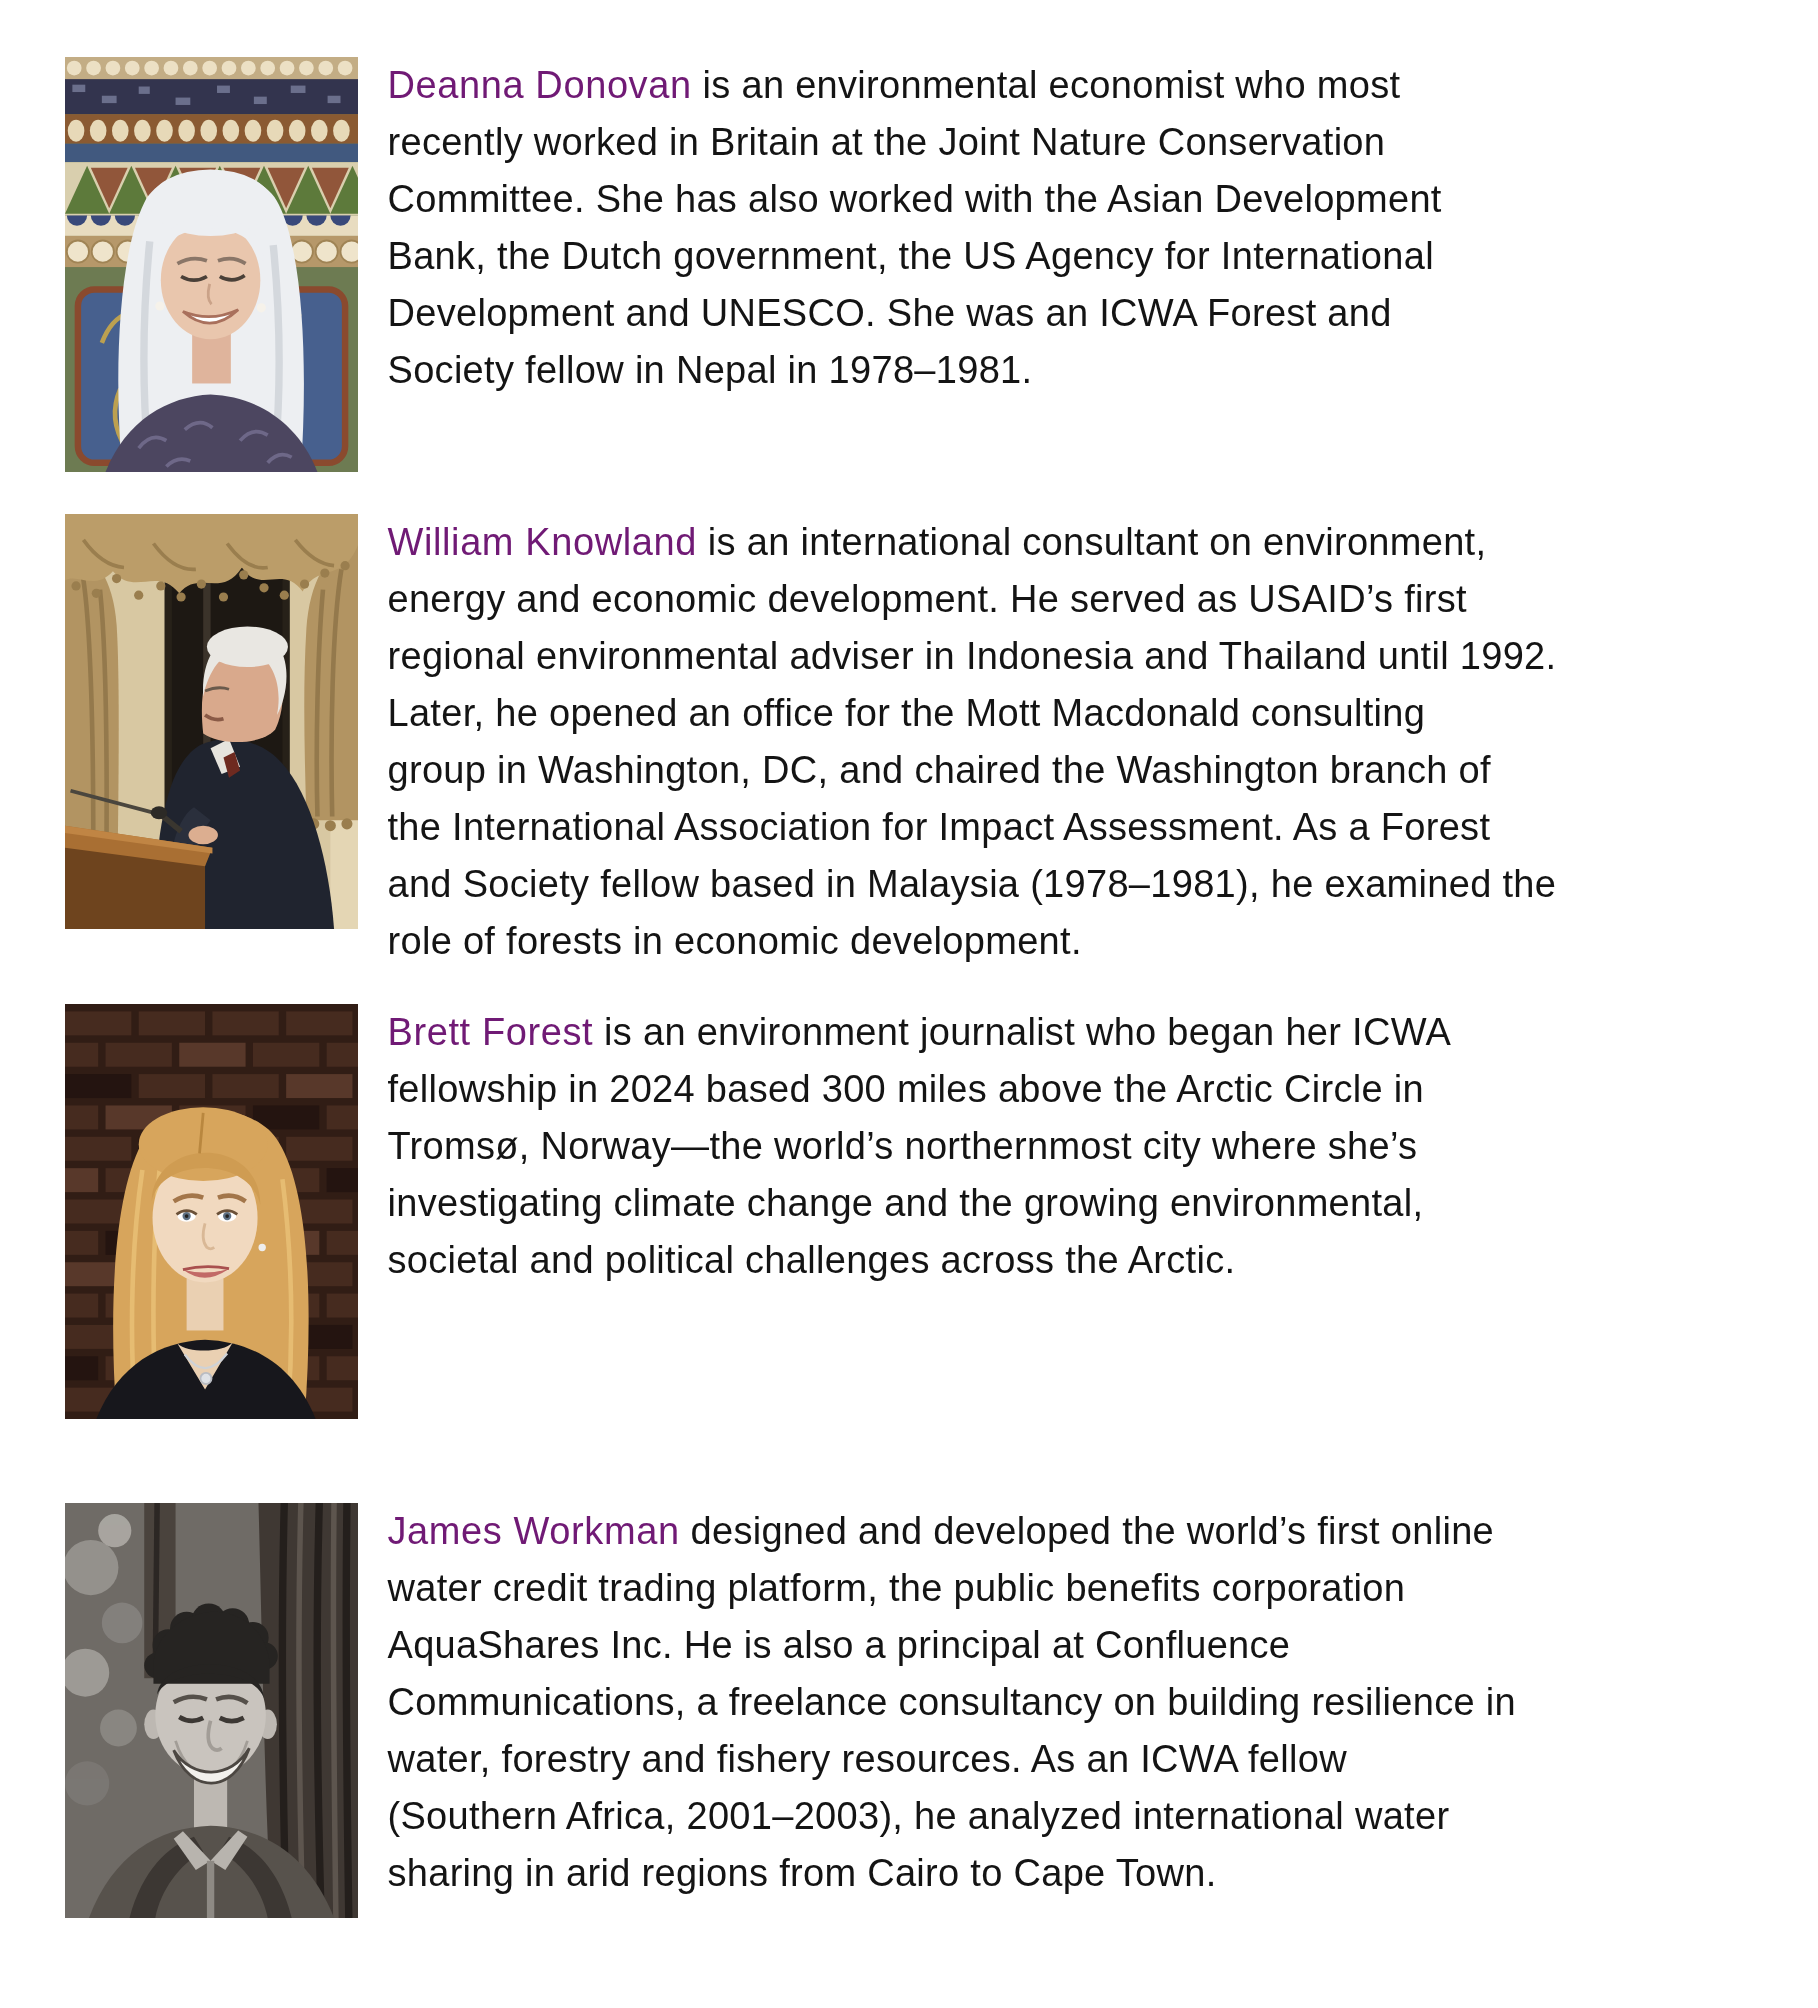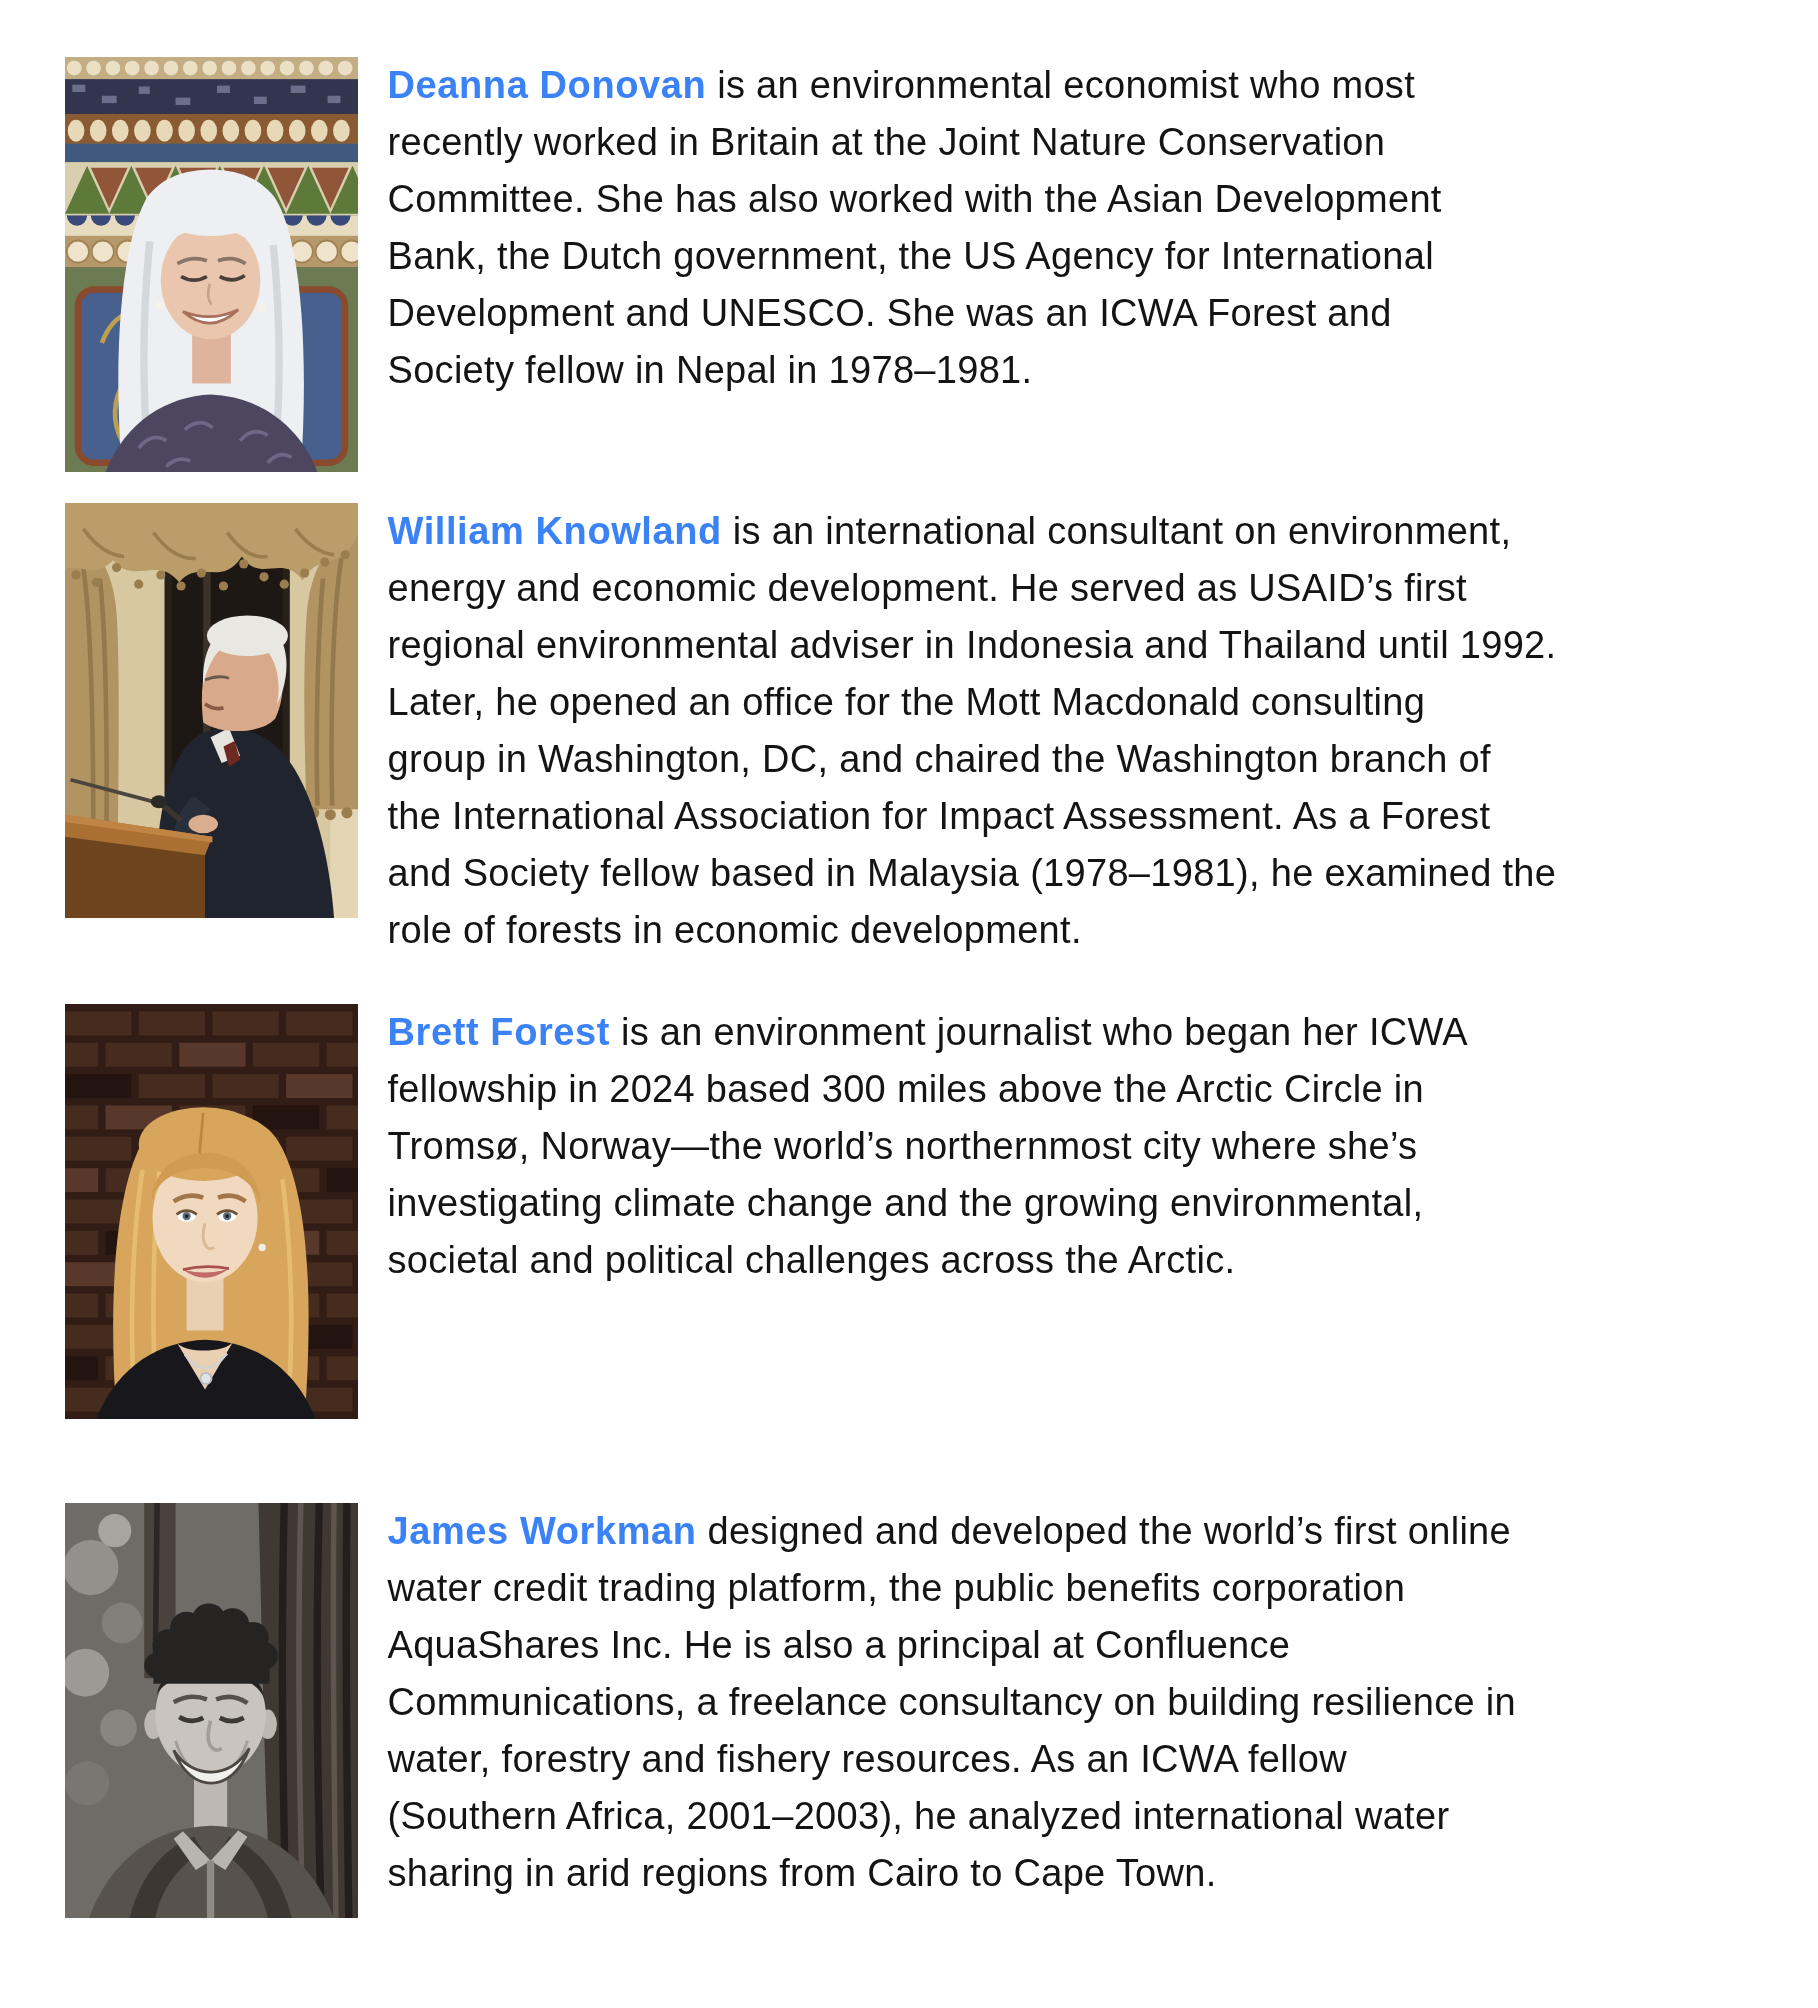--- a/index.html
+++ b/index.html
@@ -26,7 +26,7 @@
     font-size:38px;line-height:57px;letter-spacing:0.3px;
     font-weight:400;color:#141414;
   }
-  .bio-text .bio-name{font-weight:700;letter-spacing:0.6px;color:#3b82f6;}
+  .bio-text .bio-name{font-weight:400;letter-spacing:0.6px;color:#701a75;}
   .bio-text .bio-rest{white-space:pre-line;margin-top:10px;}
 </style>
 </head>

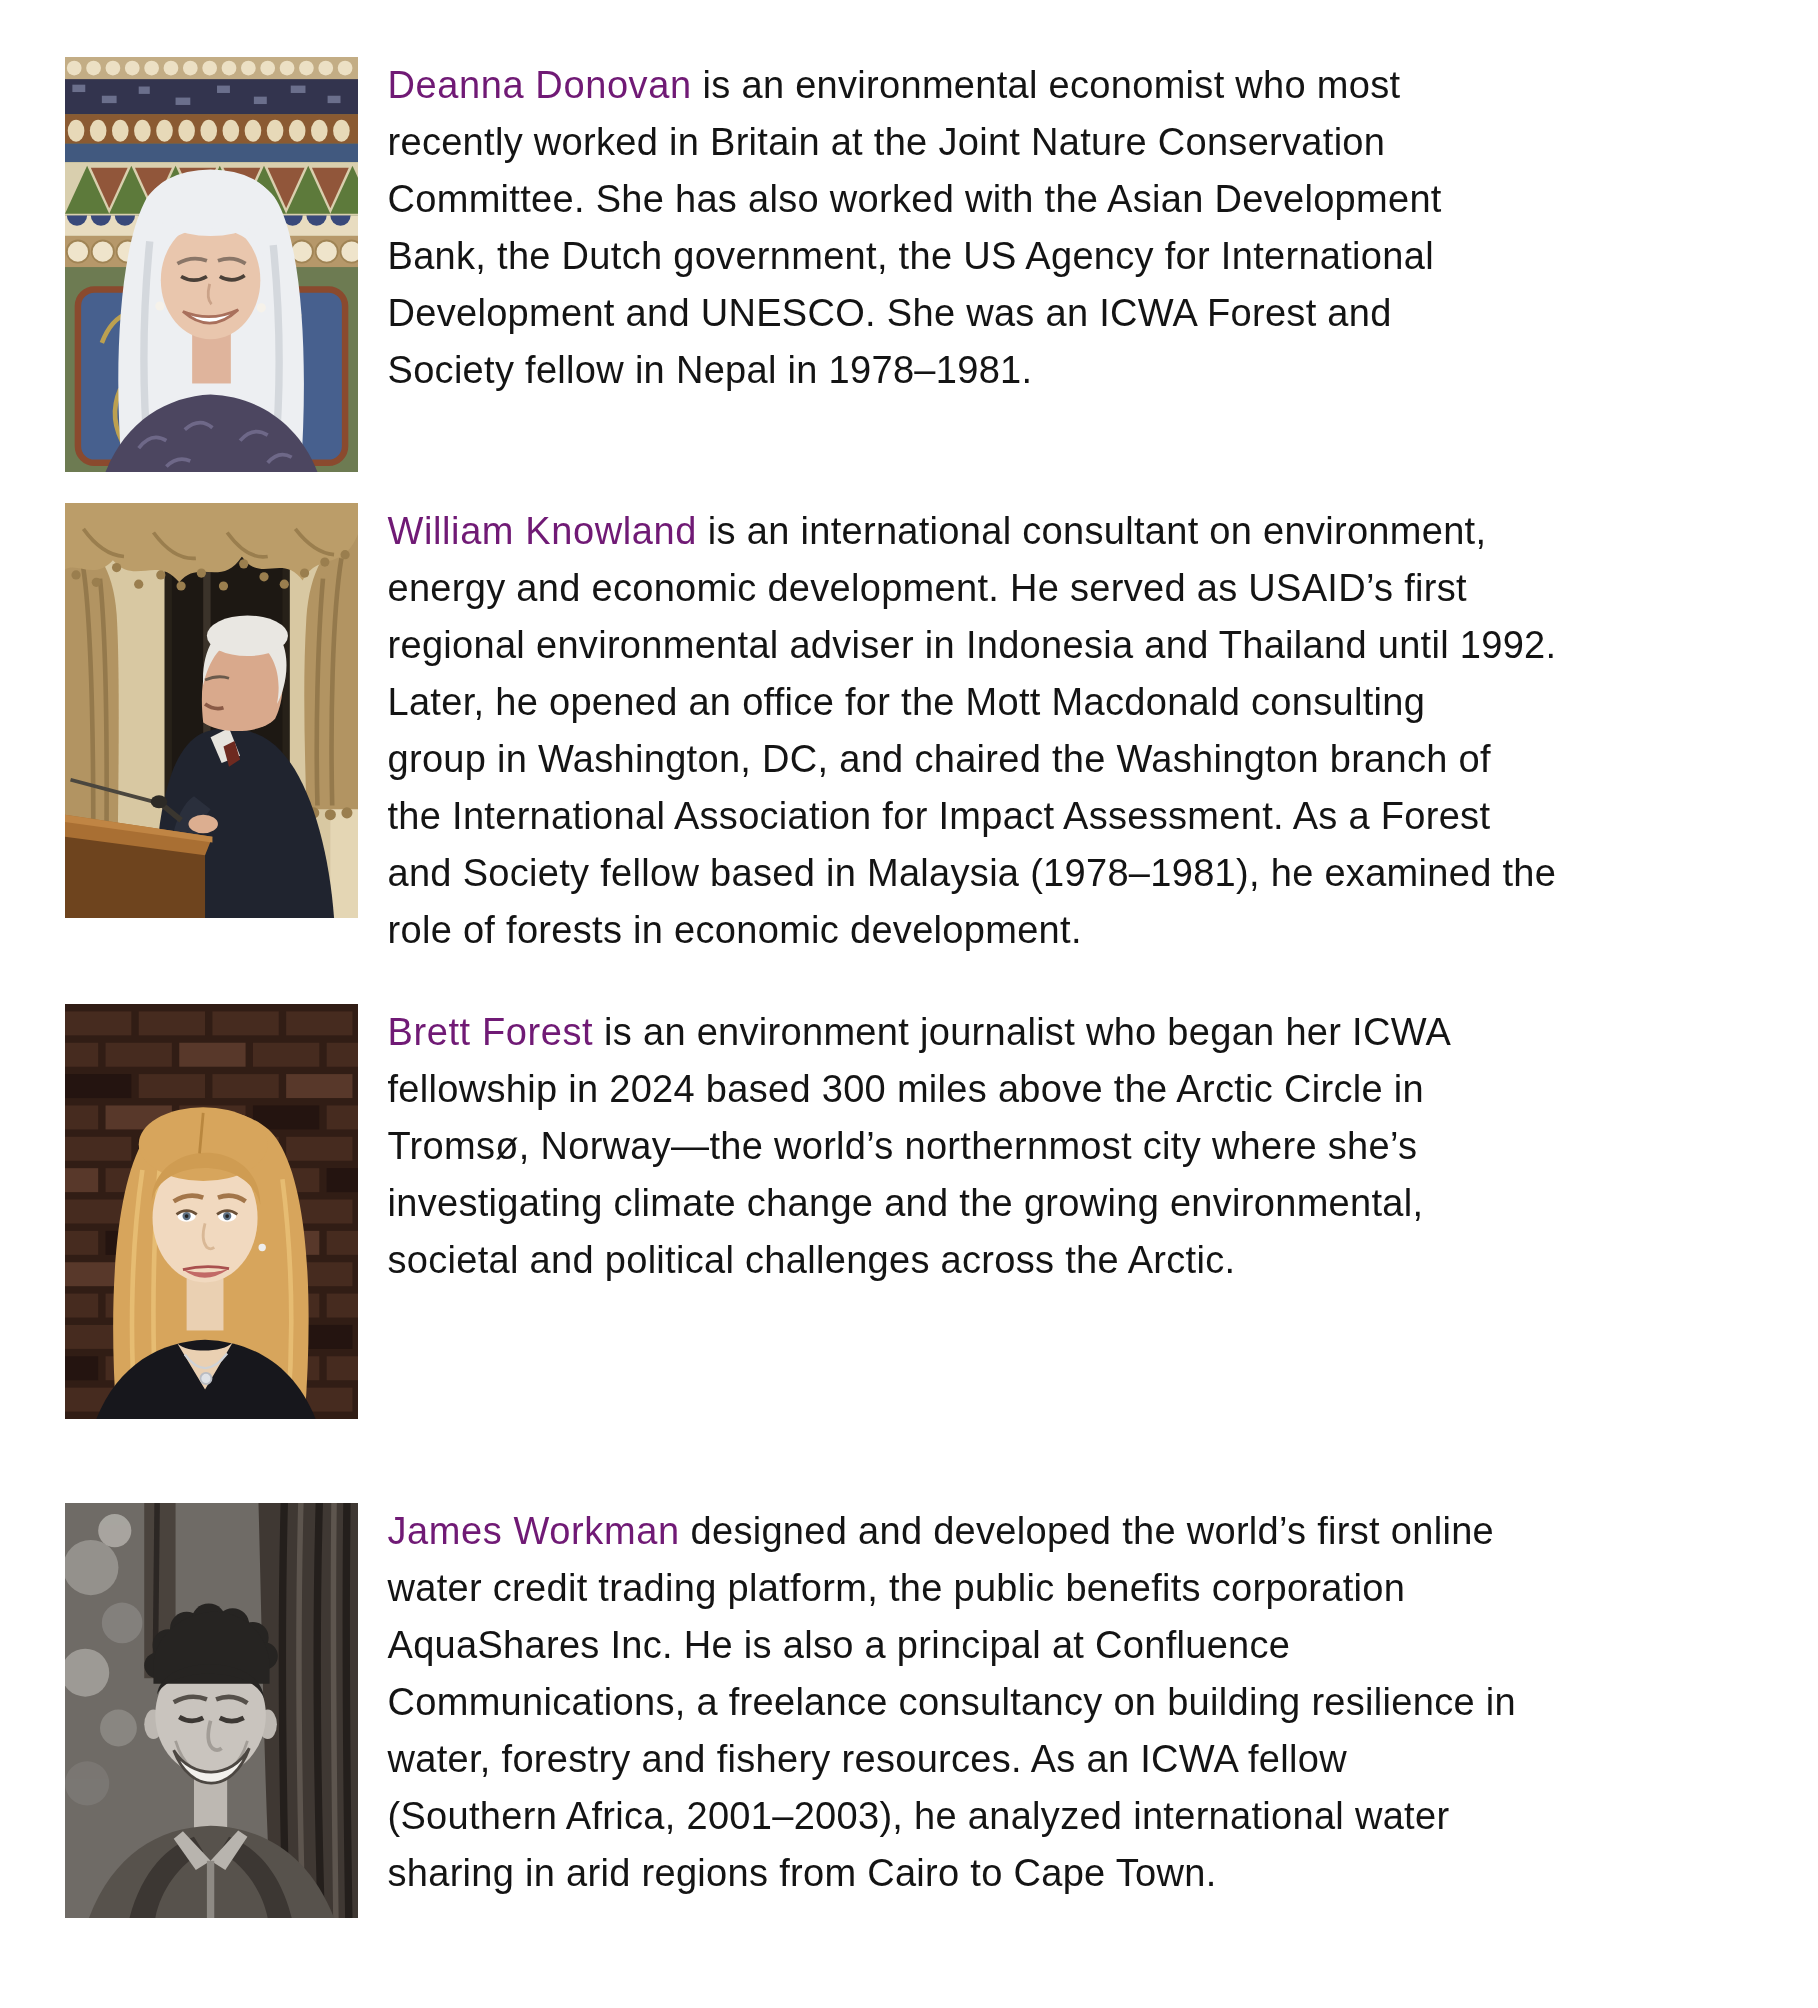--- a/index.html
+++ b/index.html
@@ -13,7 +13,7 @@
   }
   .bio-row{position:absolute;left:65px;display:flex;align-items:flex-start;}
   .row-1{top:57px;}
-  .row-2{top:503px;justify-content:center;}
+  .row-2{top:514px;justify-content:center;}
   .row-3{top:1004px;}
   .row-4{top:1503px;}
   .photo{

